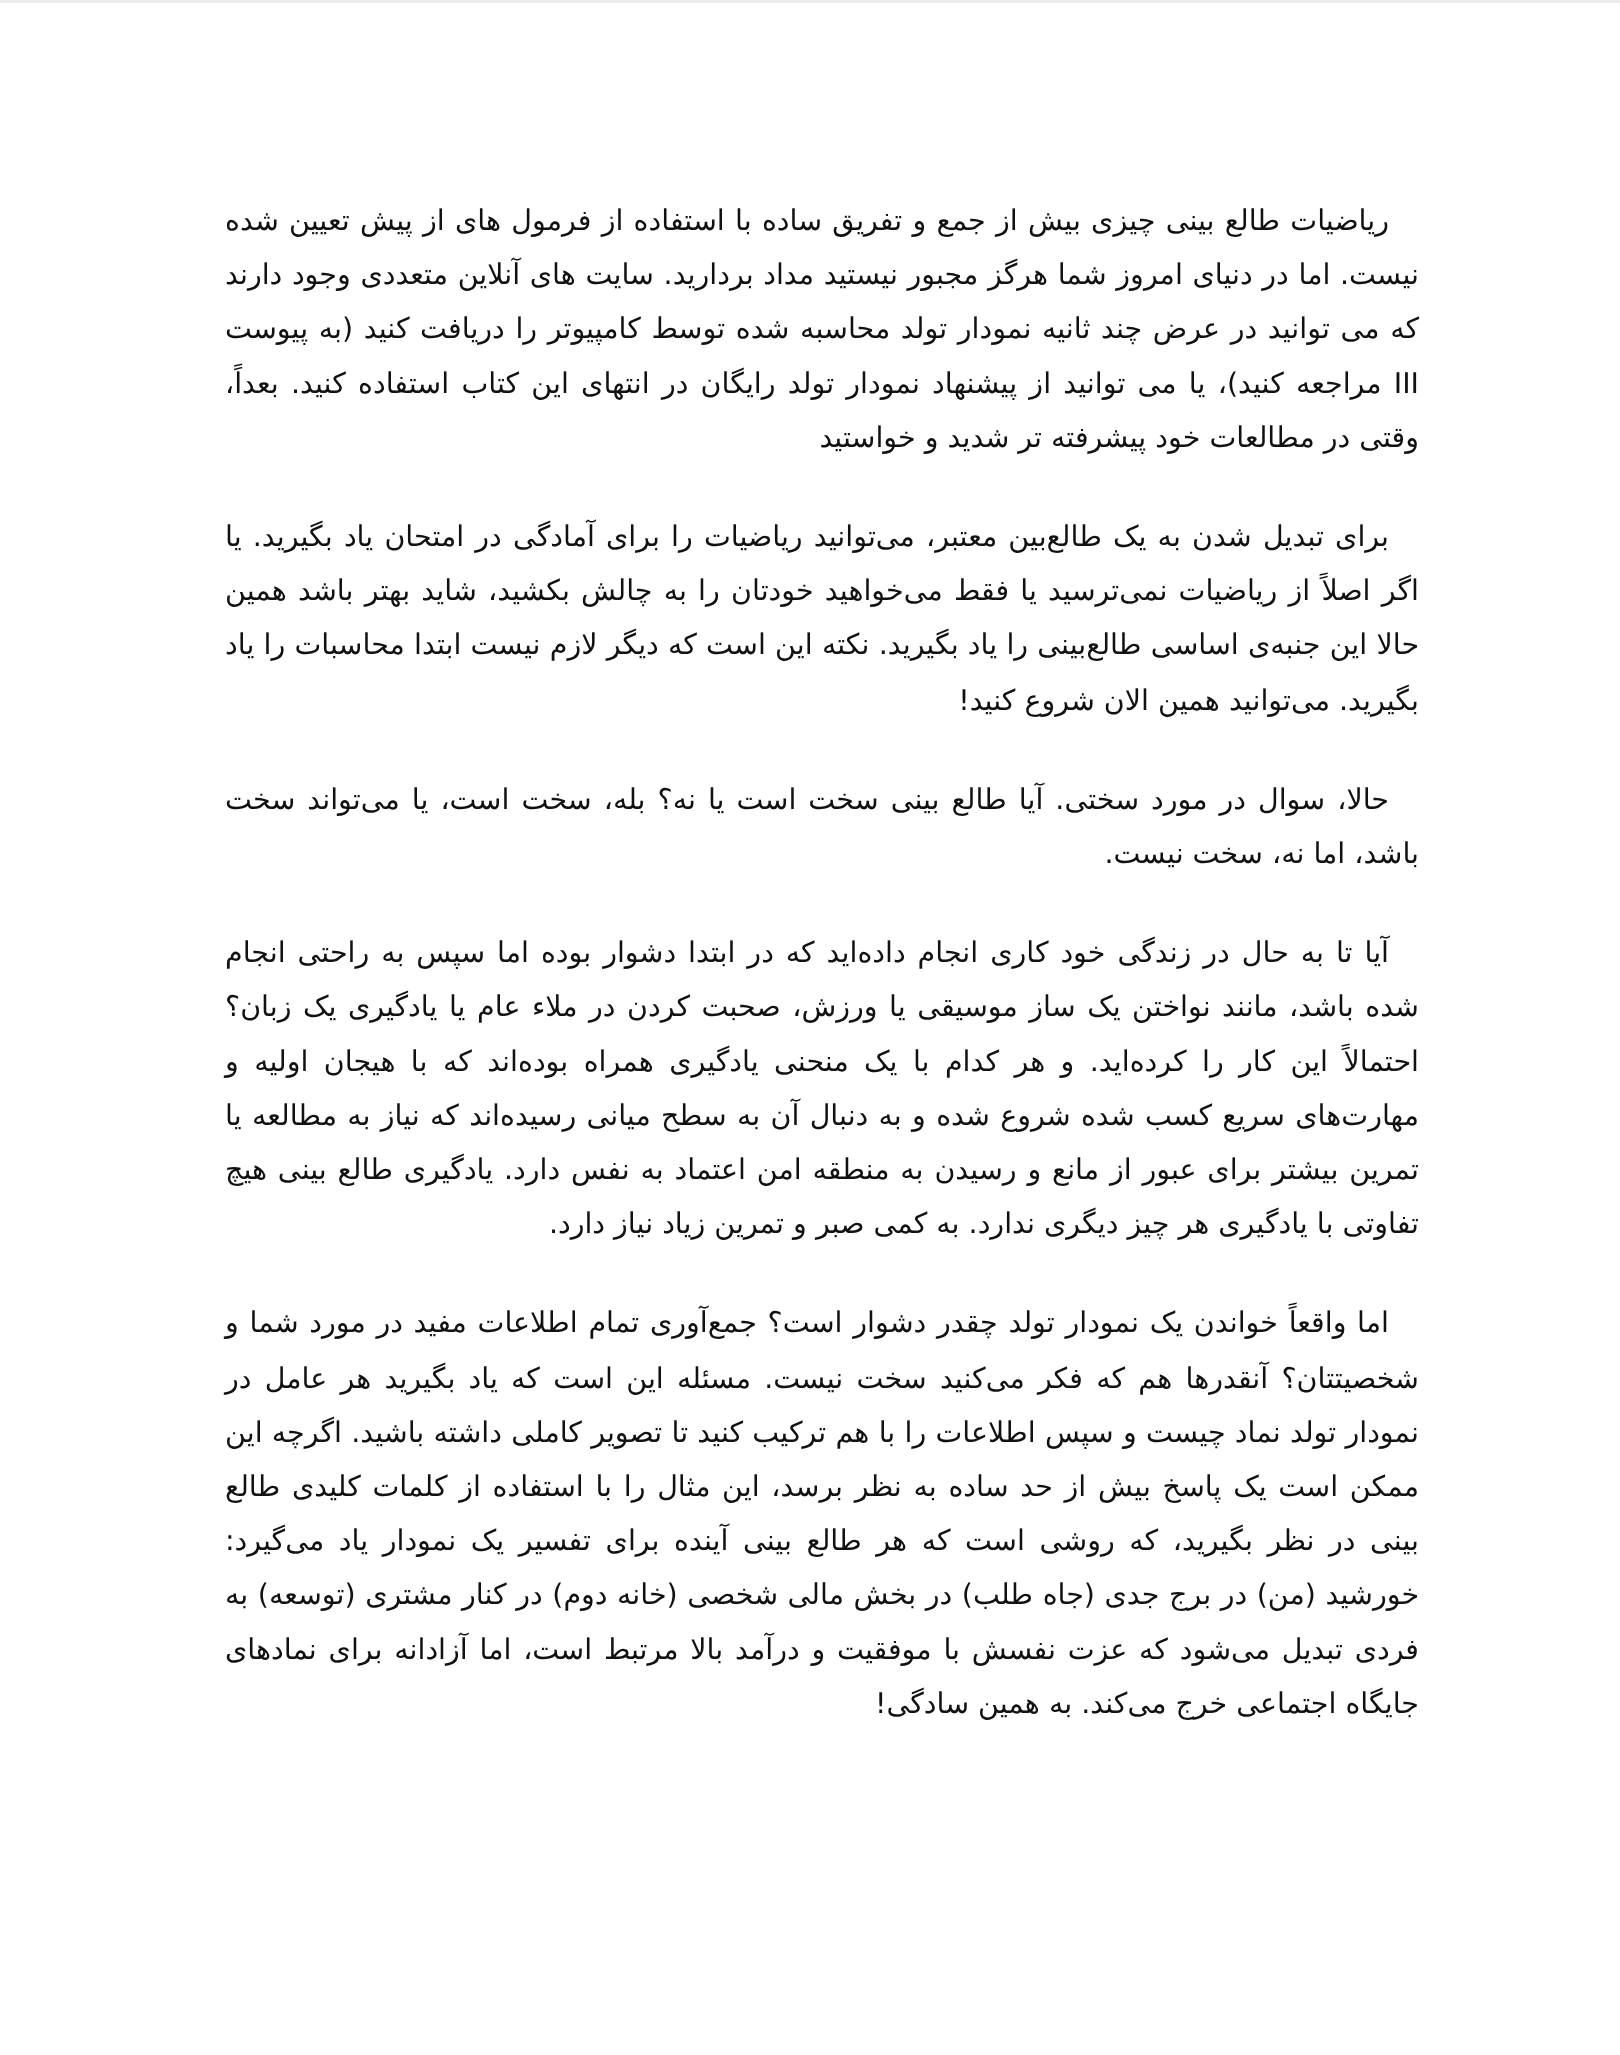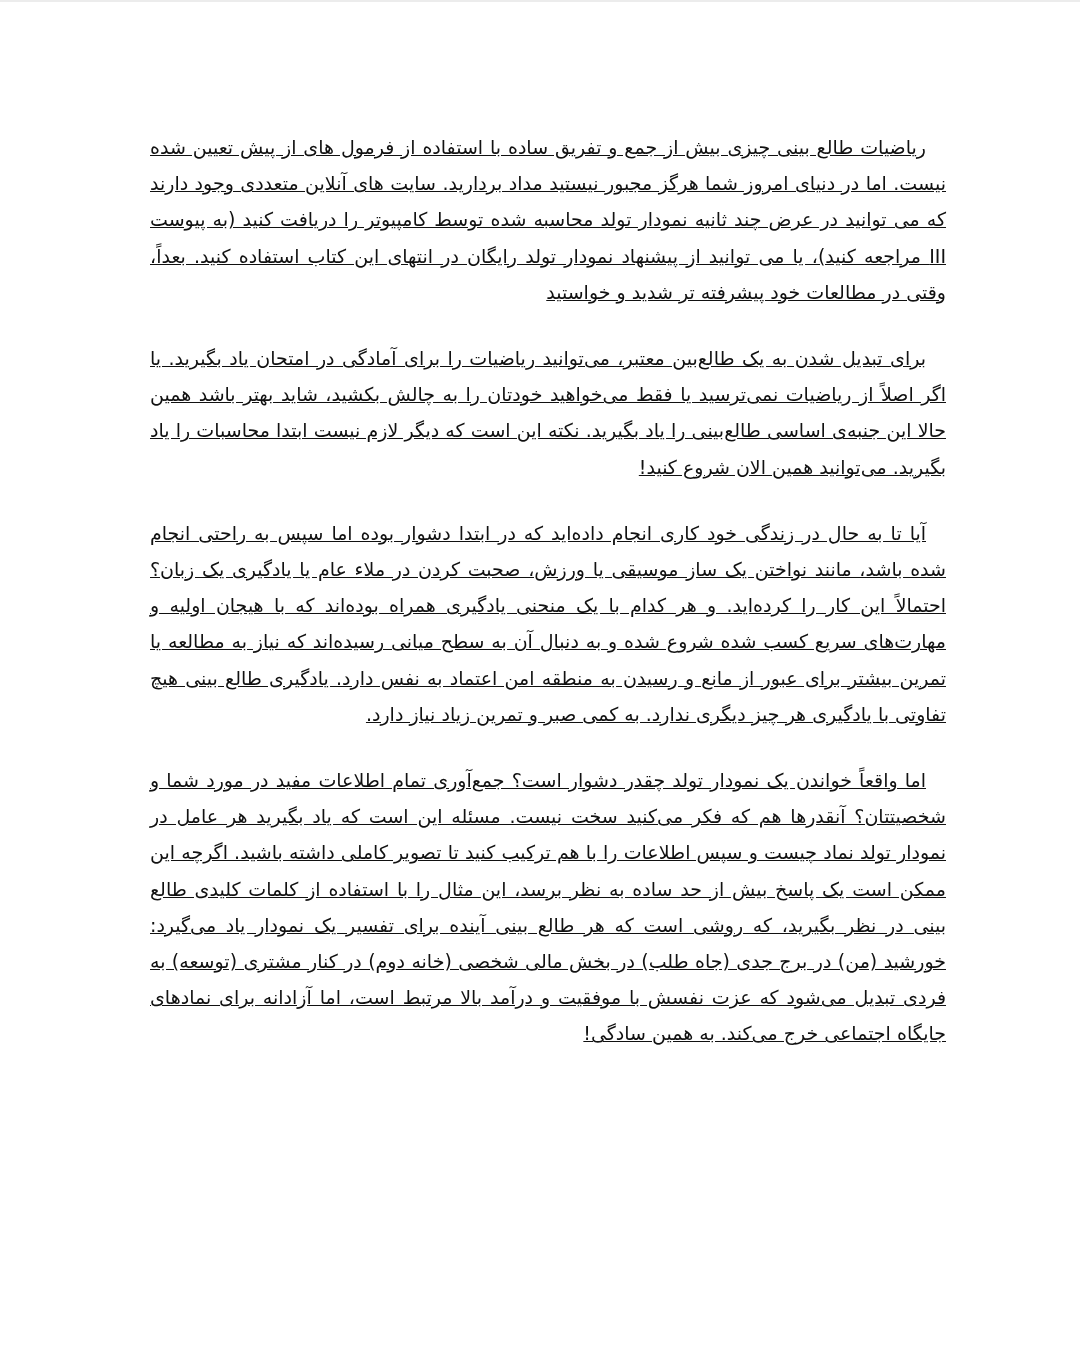--- a/index.html
+++ b/index.html
@@ -30,7 +30,6 @@
     .para {
       margin: 0 0 30px 14px;
       text-indent: 20px;
-      text-decoration: underline;
     }
   </style>
 </head>

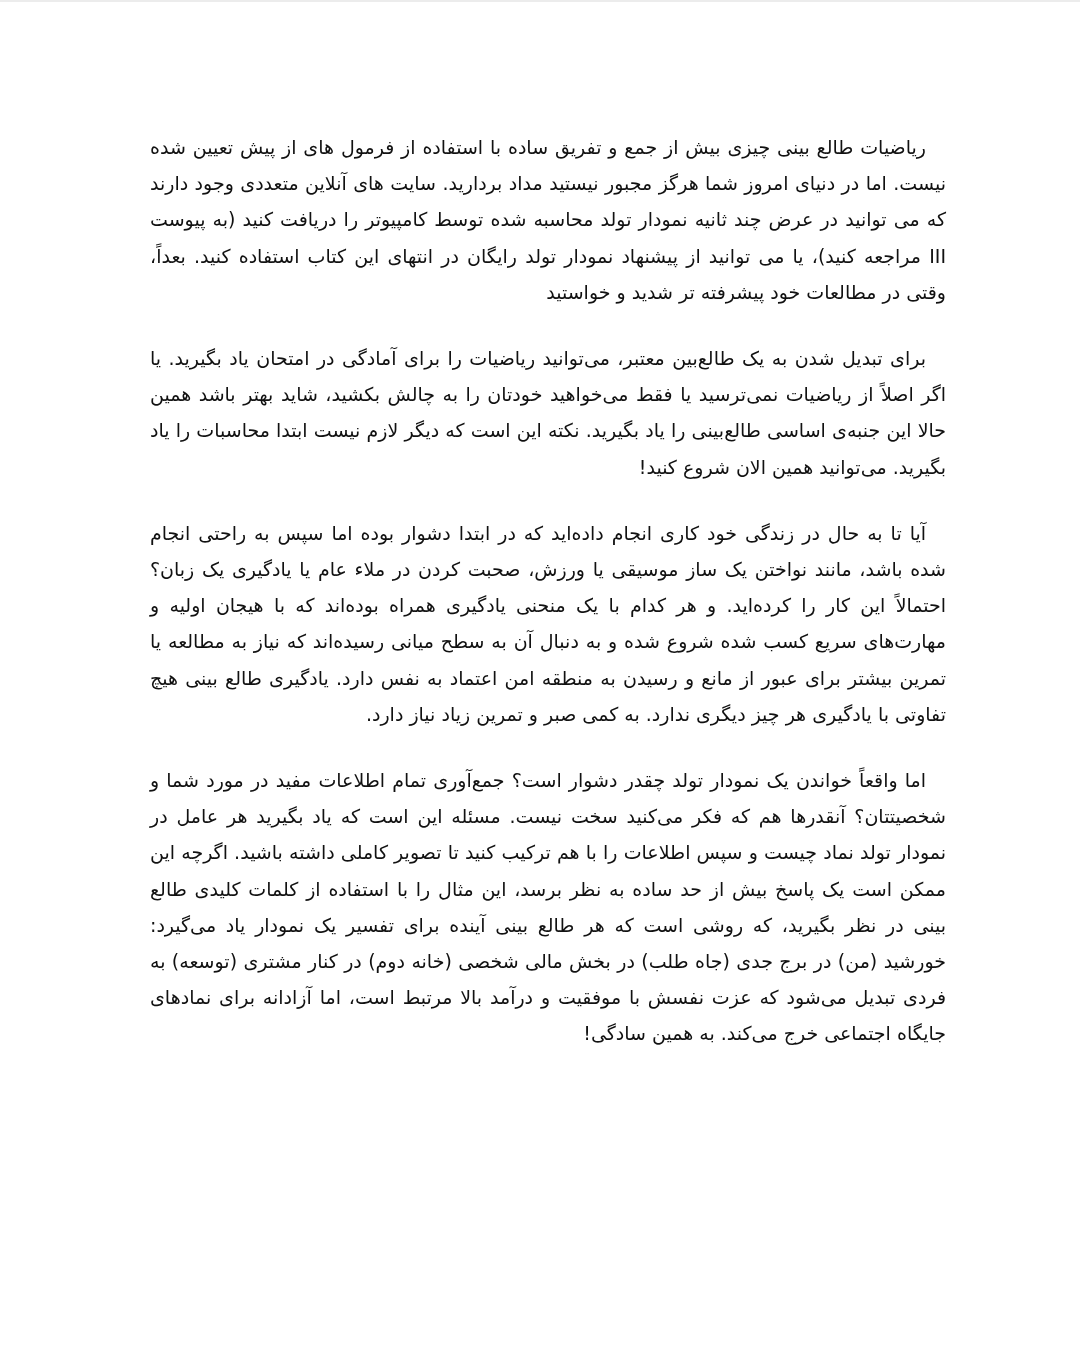--- a/index.html
+++ b/index.html
@@ -38,6 +38,7 @@
 <div class="page">
   <p class="para">ریاضیات طالع بینی چیزی بیش از جمع و تفریق ساده با استفاده از فرمول های از پیش تعیین شده نیست. اما در دنیای امروز شما هرگز مجبور نیستید مداد بردارید. سایت های آنلاین متعددی وجود دارند که می توانید در عرض چند ثانیه نمودار تولد محاسبه شده توسط کامپیوتر را دریافت کنید (به پیوست III مراجعه کنید)، یا می توانید از پیشنهاد نمودار تولد رایگان در انتهای این کتاب استفاده کنید. بعداً، وقتی در مطالعات خود پیشرفته تر شدید و خواستید</p>
   <p class="para">برای تبدیل شدن به یک طالع‌بین معتبر، می‌توانید ریاضیات را برای آمادگی در امتحان یاد بگیرید. یا اگر اصلاً از ریاضیات نمی‌ترسید یا فقط می‌خواهید خودتان را به چالش بکشید، شاید بهتر باشد همین حالا این جنبه‌ی اساسی طالع‌بینی را یاد بگیرید. نکته این است که دیگر لازم نیست ابتدا محاسبات را یاد بگیرید. می‌توانید همین الان شروع کنید!</p>
+  <p class="para">حالا، سوال در مورد سختی. آیا طالع بینی سخت است یا نه؟ بله، سخت است، یا می‌تواند سخت باشد، اما نه، سخت نیست.</p>
   <p class="para">آیا تا به حال در زندگی خود کاری انجام داده‌اید که در ابتدا دشوار بوده اما سپس به راحتی انجام شده باشد، مانند نواختن یک ساز موسیقی یا ورزش، صحبت کردن در ملاء عام یا یادگیری یک زبان؟ احتمالاً این کار را کرده‌اید. و هر کدام با یک منحنی یادگیری همراه بوده‌اند که با هیجان اولیه و مهارت‌های سریع کسب شده شروع شده و به دنبال آن به سطح میانی رسیده‌اند که نیاز به مطالعه یا تمرین بیشتر برای عبور از مانع و رسیدن به منطقه امن اعتماد به نفس دارد. یادگیری طالع بینی هیچ تفاوتی با یادگیری هر چیز دیگری ندارد. به کمی صبر و تمرین زیاد نیاز دارد.</p>
   <p class="para">اما واقعاً خواندن یک نمودار تولد چقدر دشوار است؟ جمع‌آوری تمام اطلاعات مفید در مورد شما و شخصیتتان؟ آنقدرها هم که فکر می‌کنید سخت نیست. مسئله این است که یاد بگیرید هر عامل در نمودار تولد نماد چیست و سپس اطلاعات را با هم ترکیب کنید تا تصویر کاملی داشته باشید. اگرچه این ممکن است یک پاسخ بیش از حد ساده به نظر برسد، این مثال را با استفاده از کلمات کلیدی طالع بینی در نظر بگیرید، که روشی است که هر طالع بینی آینده برای تفسیر یک نمودار یاد می‌گیرد: خورشید (من) در برج جدی (جاه طلب) در بخش مالی شخصی (خانه دوم) در کنار مشتری (توسعه) به فردی تبدیل می‌شود که عزت نفسش با موفقیت و درآمد بالا مرتبط است، اما آزادانه برای نمادهای جایگاه اجتماعی خرج می‌کند. به همین سادگی!</p>
 </div>

